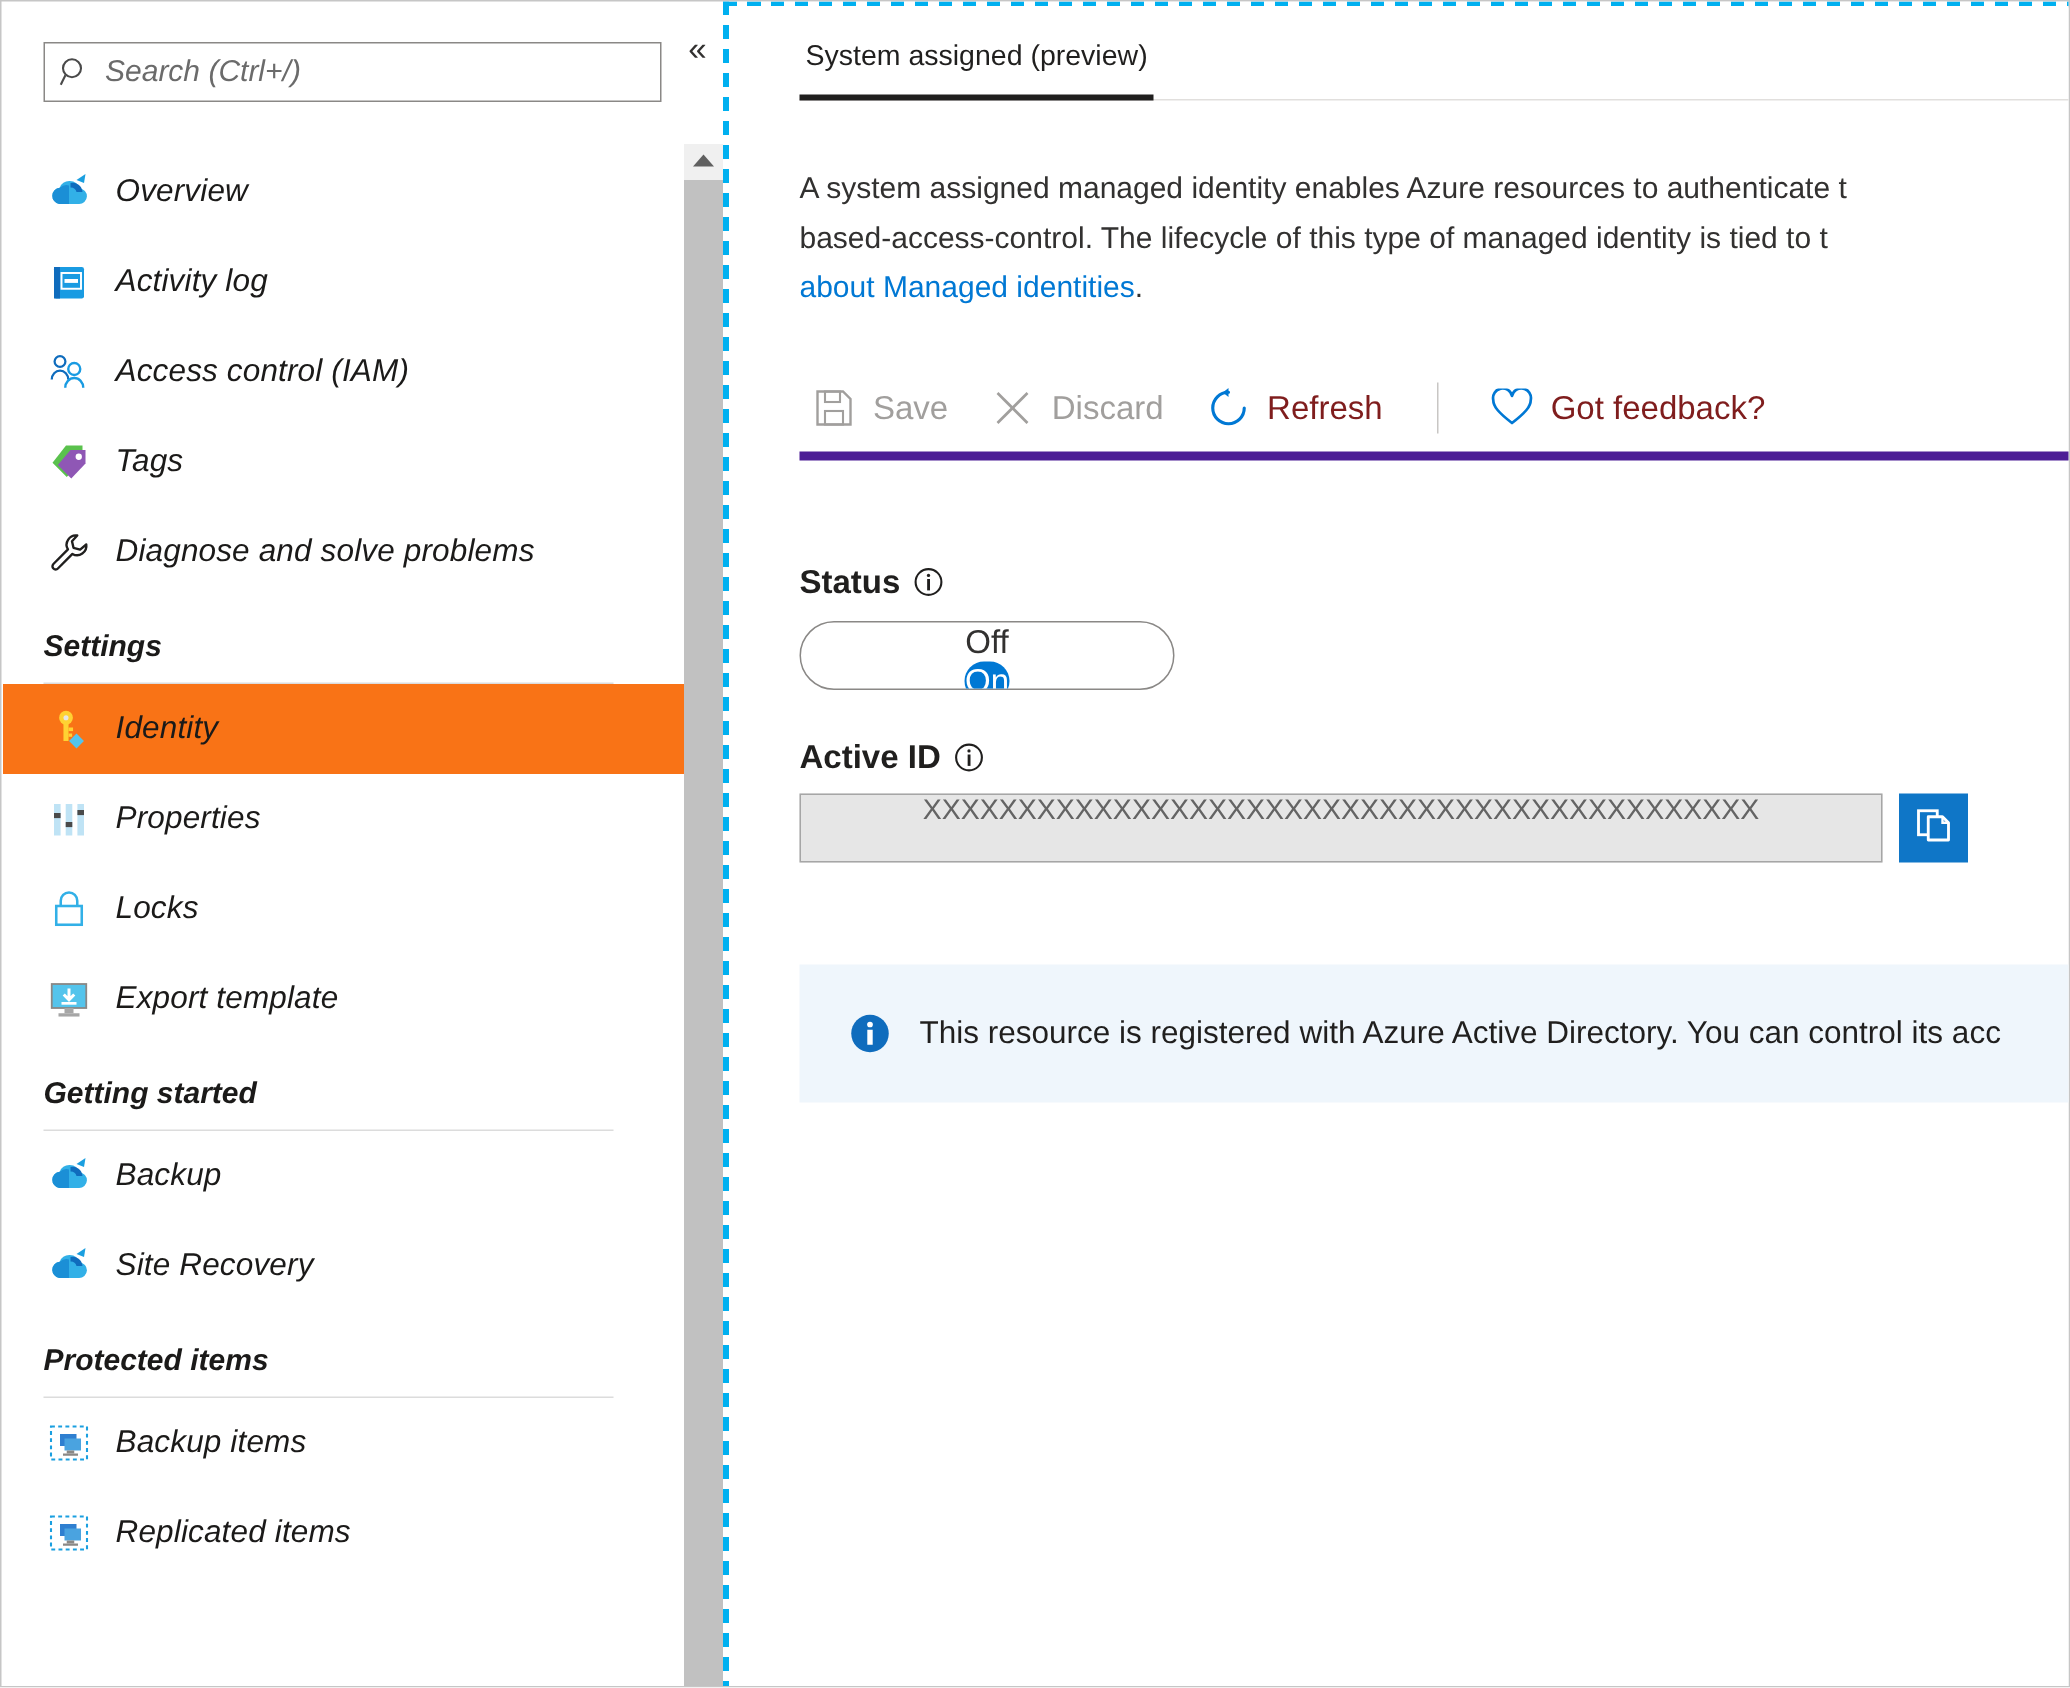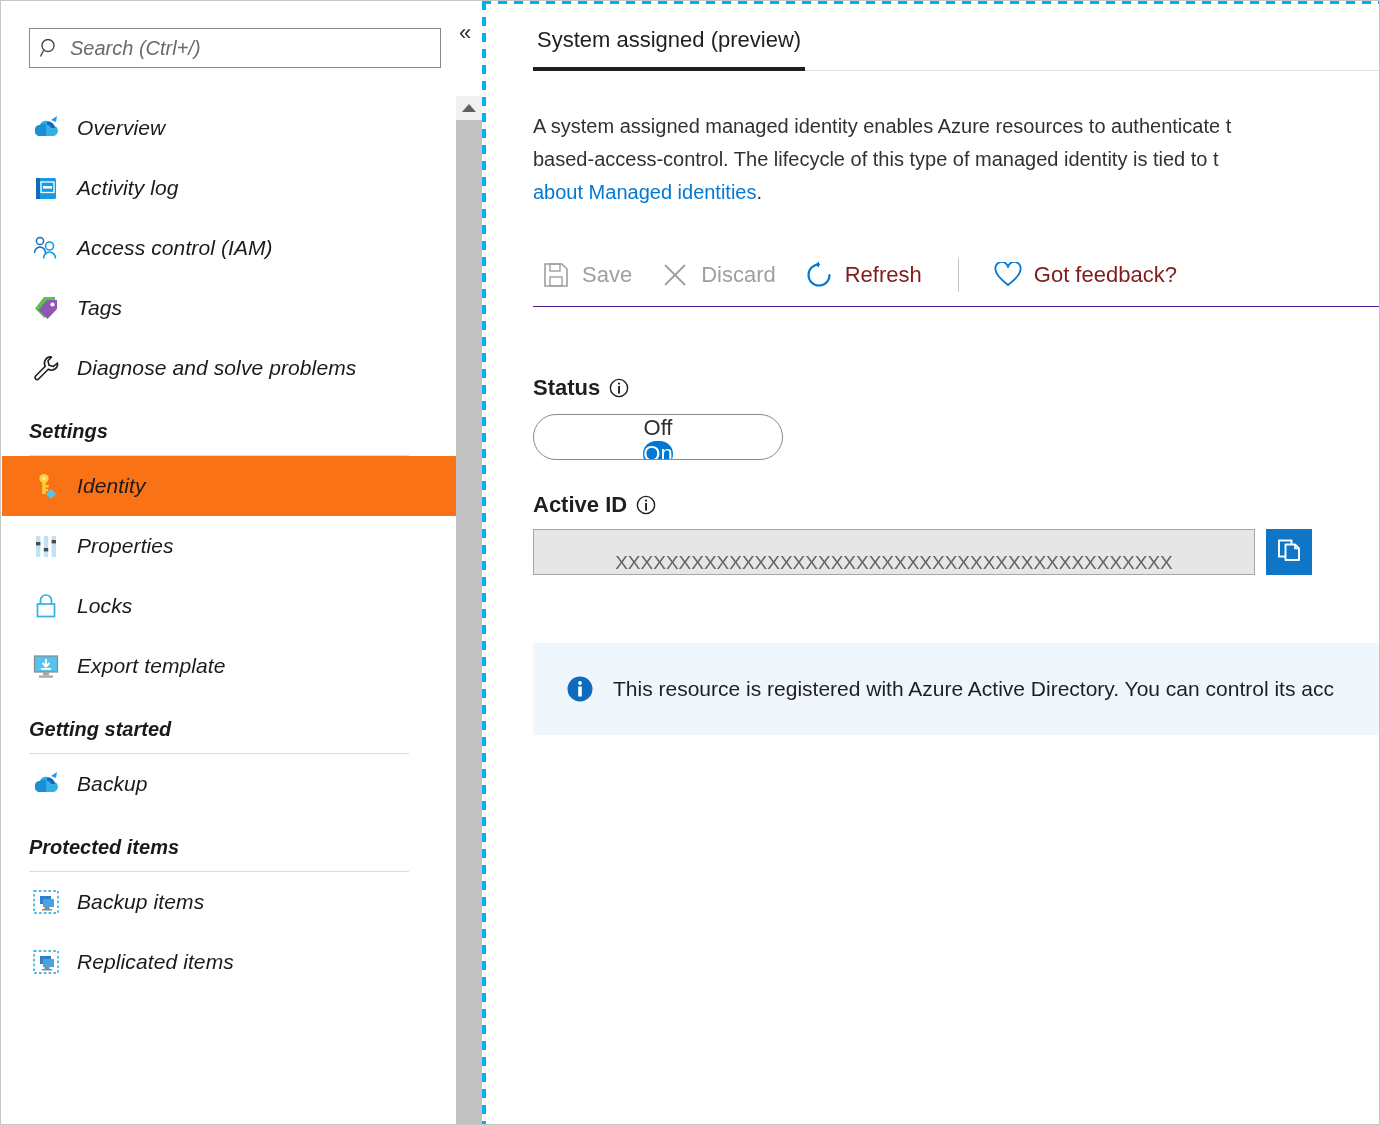--- a/index.html
+++ b/index.html
@@ -166,7 +166,7 @@
   .tab {
     display: inline-block;
     padding: 0 4px 14px 4px;
-    font-size: 22px;
+    font-size: 19px;
     color: #201f1e;
     border-bottom: 4px solid #201f1e;
     margin-bottom: -1px;

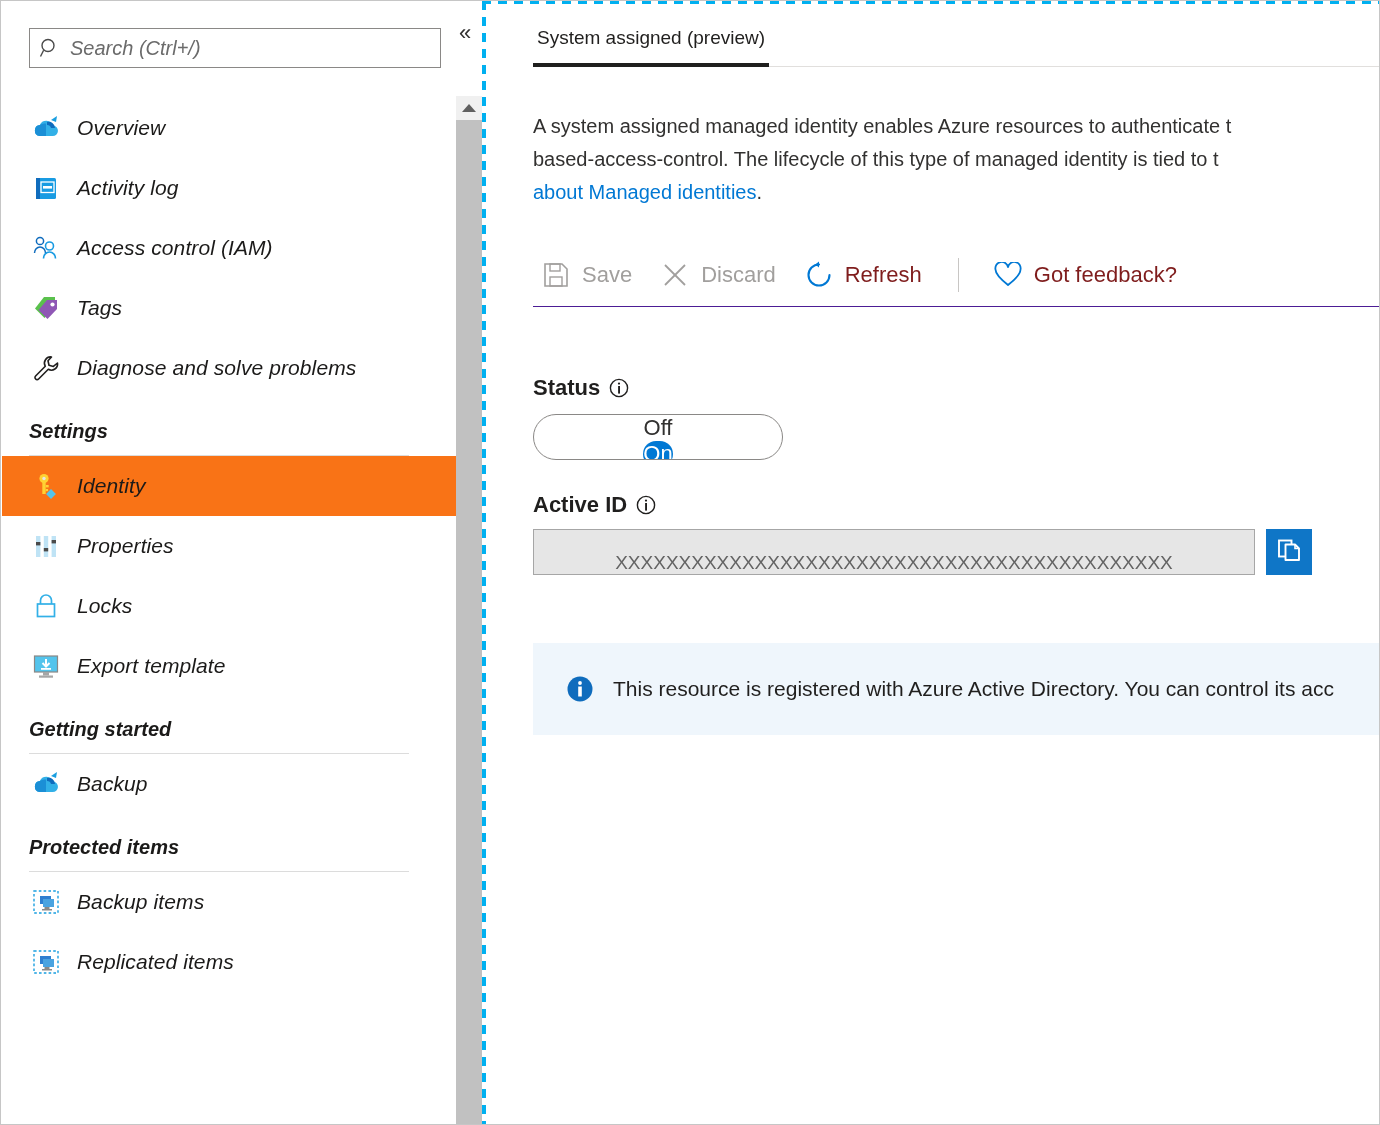--- a/index.html
+++ b/index.html
@@ -191,7 +191,7 @@
     left: 46px; top: 238px;
     width: 847px;
     height: 64px;
-    border-bottom: 1px solid #4c1d95;
+    border-bottom: 6px solid #4c1d95;
     display: flex;
     align-items: center;
   }

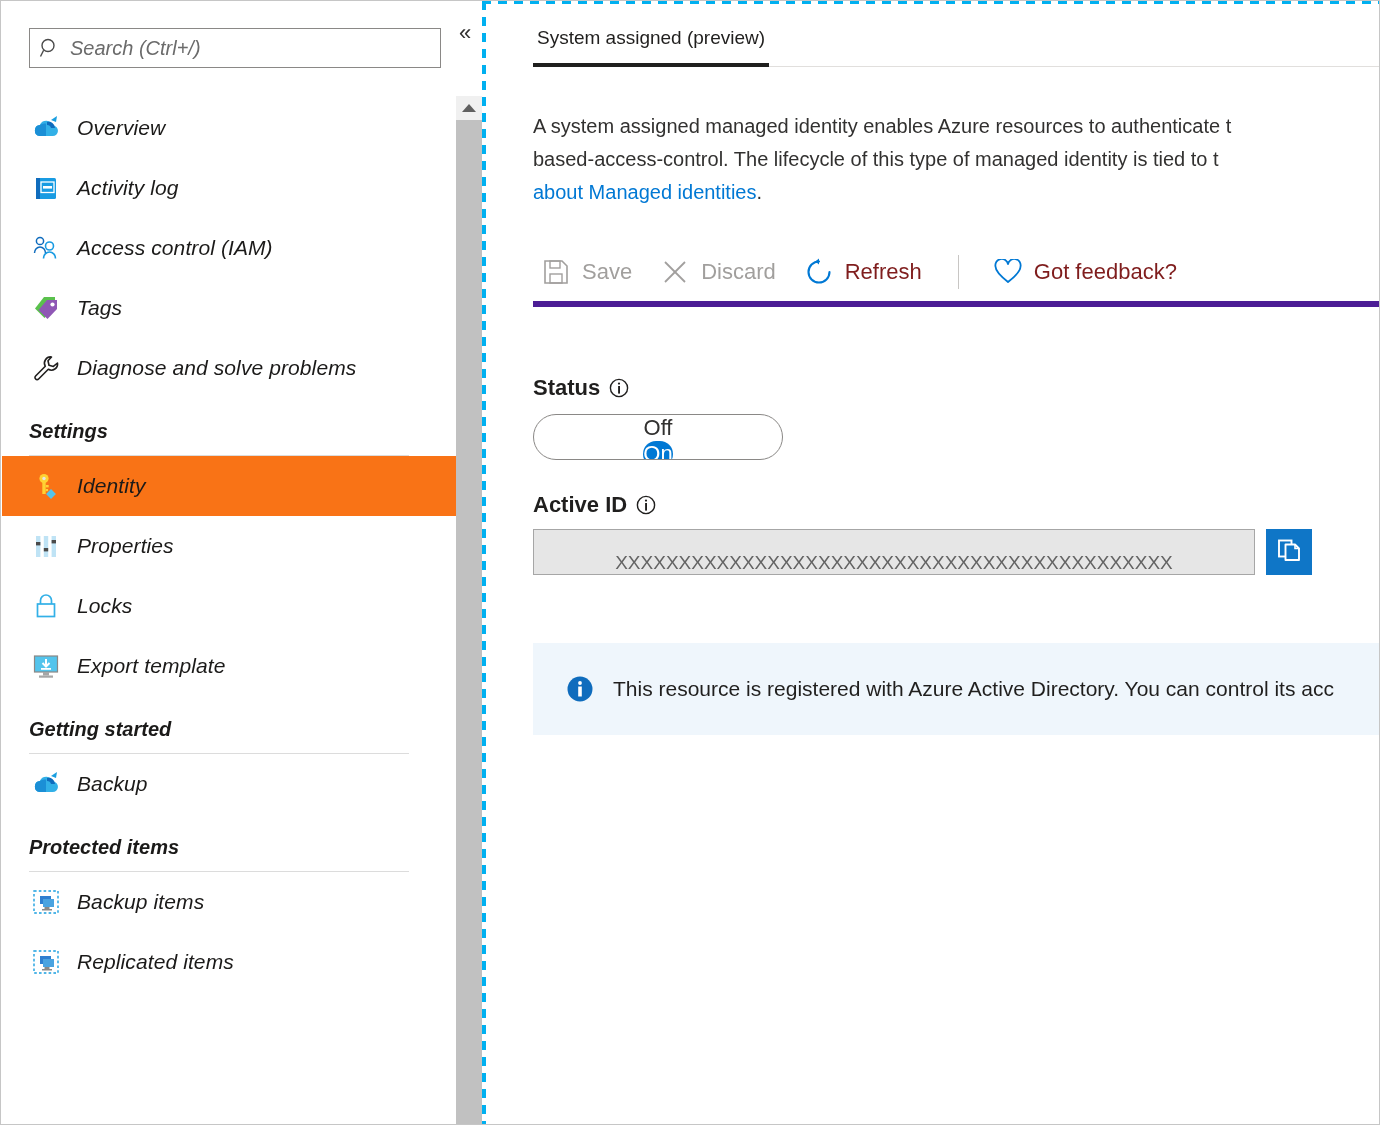--- a/index.html
+++ b/index.html
@@ -264,7 +264,7 @@
     background: #e6e6e6;
     border: 1px solid #a6a6a6;
     display: flex;
-    align-items: flex-end;
+    align-items: flex-start;
     justify-content: center;
     font-size: 19px;
     color: #646464;

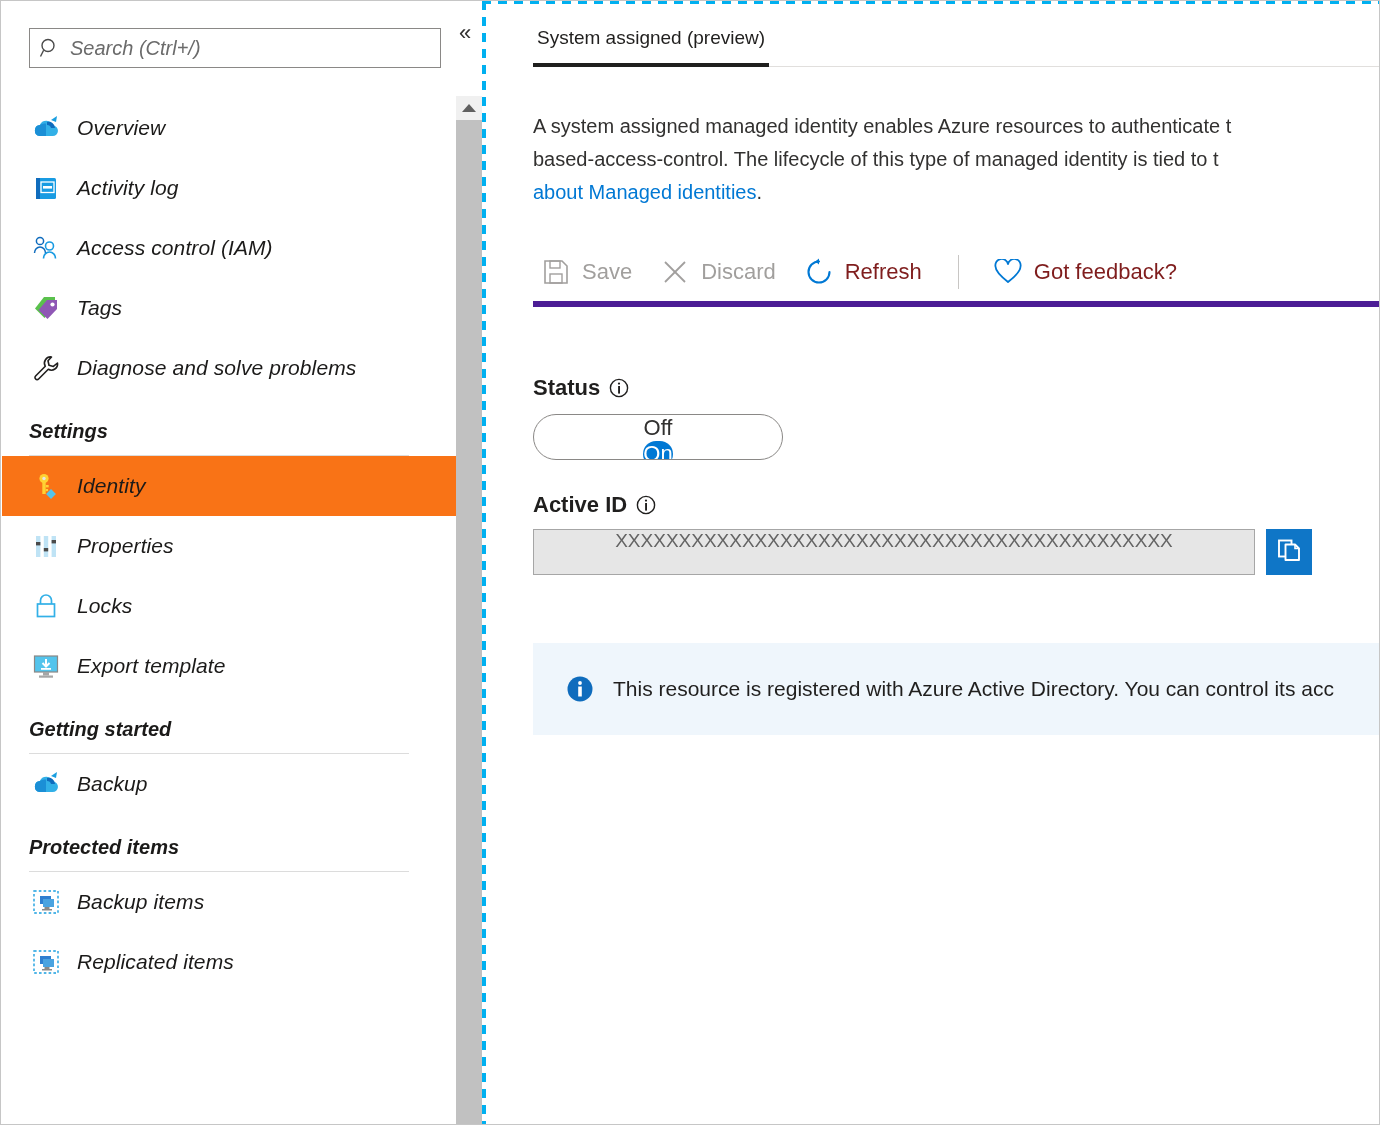--- a/index.html
+++ b/index.html
@@ -447,6 +447,17 @@
         <span class="nav-label">Backup</span>
       </div>
 
+      <div class="nav-item">
+        <span class="nav-ico">
+          <svg width="30" height="30" viewBox="0 0 30 30">
+            <path d="M20 7 L26 3 L25 9 Z" fill="#1a9fe0"></path>
+            <path d="M8.5 23 A5.5 5.5 0 0 1 8.8 12.1 A7 7 0 0 1 22 12.6 A5.2 5.2 0 0 1 21.5 23 Z" fill="#32b0e7"></path>
+            <path d="M8.5 23 A5.5 5.5 0 0 1 8.8 12.1 A7 7 0 0 1 15 10.6 L15 23 Z" fill="#1b8fd6"></path>
+            <path d="M16 9 A6.5 6.5 0 0 1 24 15 L20 15 A4 4 0 0 0 16 12 Z" fill="#0f6cbd"></path>
+          </svg>
+        </span>
+        <span class="nav-label">Site Recovery</span>
+      </div>
 
       <div class="nav-section">
         <div class="nav-section-title">Protected items</div>

